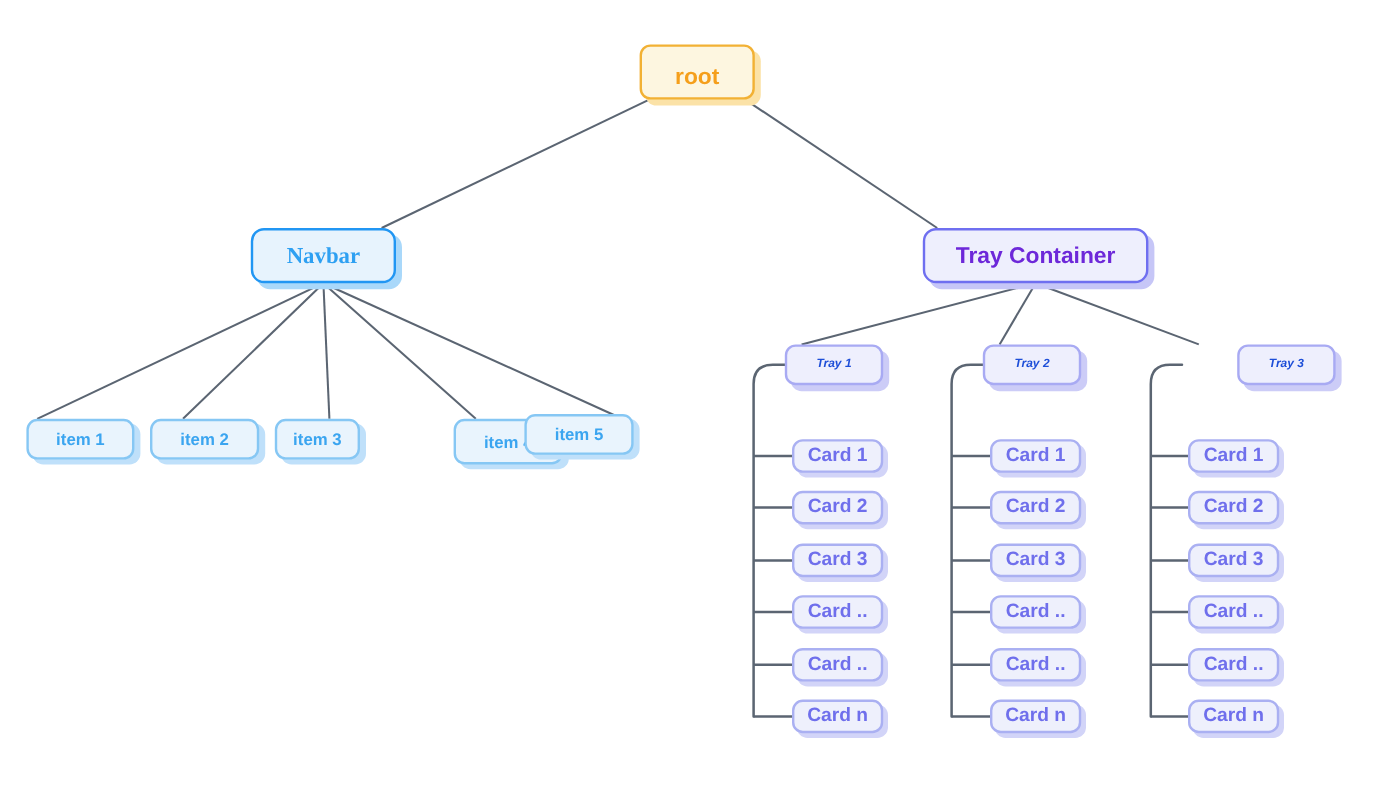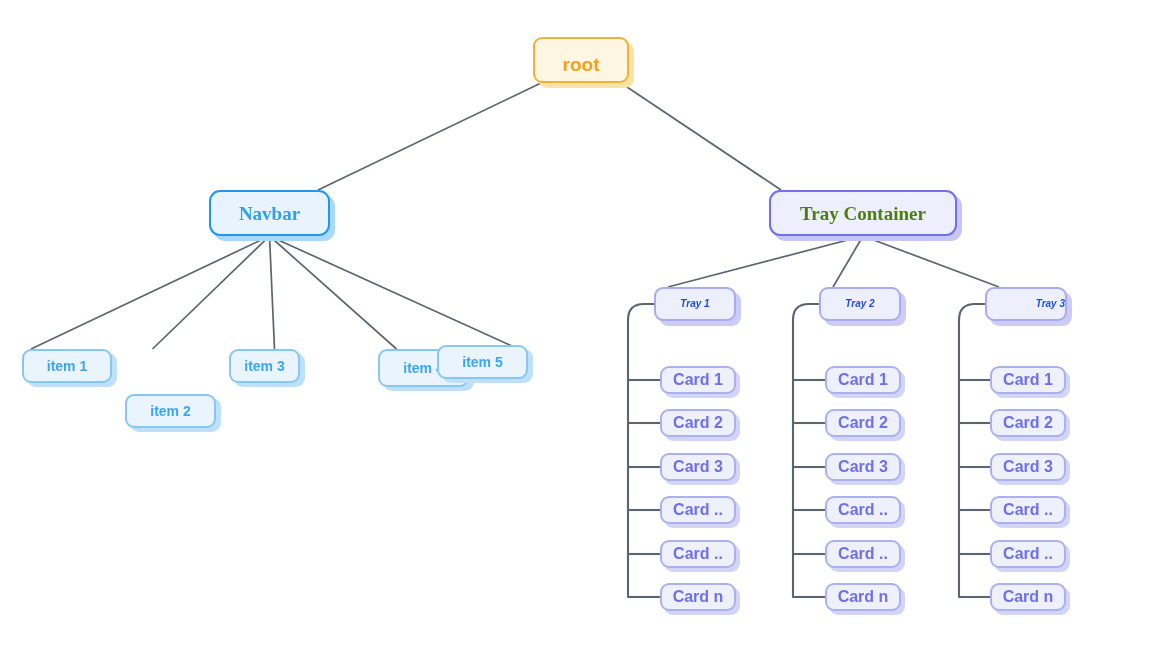--- a/index.html
+++ b/index.html
@@ -92,10 +92,9 @@
     box-shadow: 5px 5px 0 0 #c6c6f7;
   }
   .node.tray-container .node-label {
-    color: #4d7c0f;
+    color: #6d28d9;
     font-size: 19px;
     font-weight: 700;
-    font-family: Liberation Serif, serif;
   }
 
   

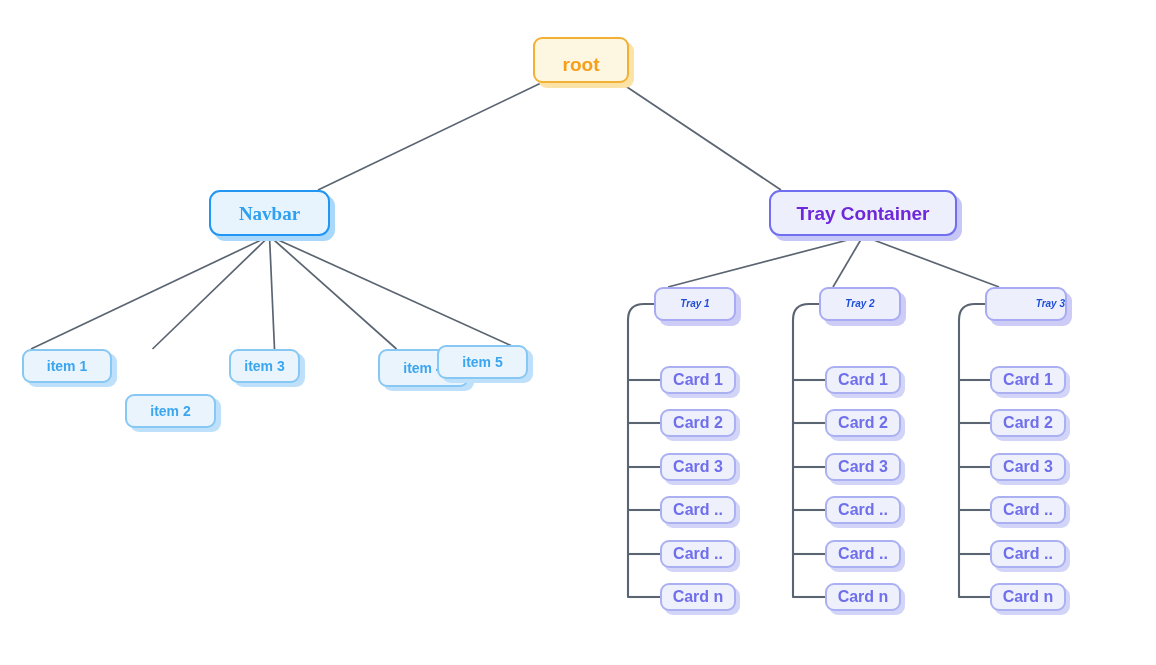--- a/index.html
+++ b/index.html
@@ -229,7 +229,7 @@
       <div class="node card" style="left: 825px; top: 583px; width: 76px; height: 28px;">
         <span class="node-label">Card n</span>
       </div>
-      <div class="node tray" style="left: 985px; top: 287px; width: 82px; height: 34px; justify-content: flex-end;">
+      <div class="node tray" style="left: 1031px; top: 287px; width: 82px; height: 34px;">
         <span class="node-label">Tray 3</span>
       </div>
       <div class="node card" style="left: 990px; top: 366px; width: 76px; height: 28px;">

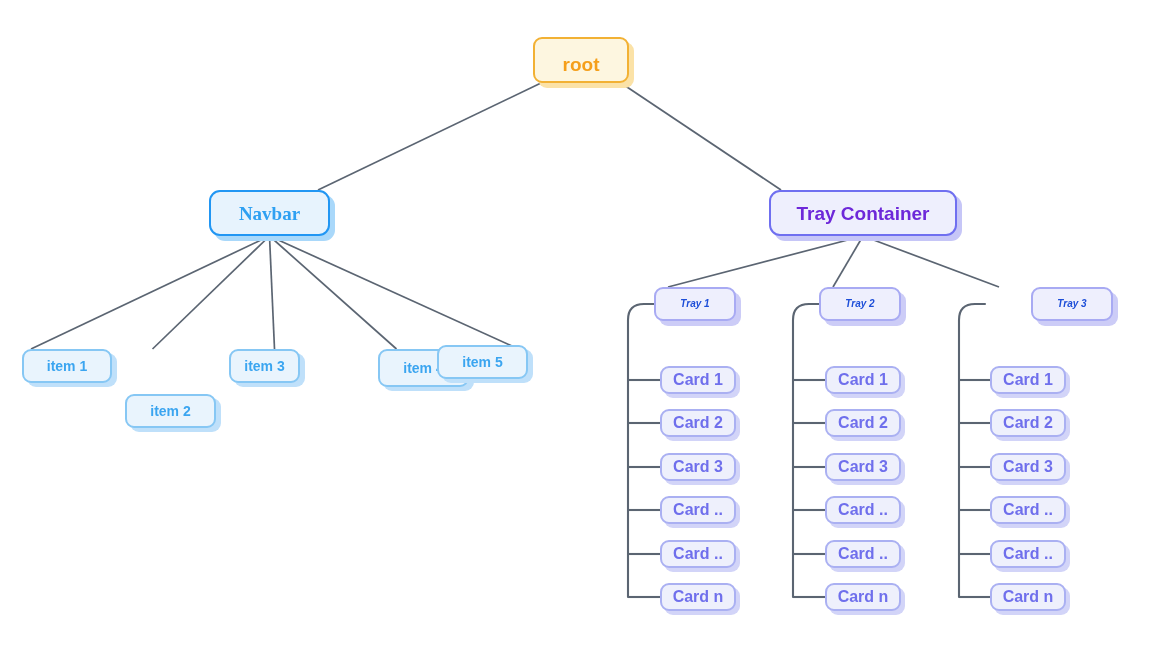--- a/index.html
+++ b/index.html
@@ -172,7 +172,7 @@
       <div class="node item" style="left: 22px; top: 349px; width: 90px; height: 34px;">
         <span class="node-label">item 1</span>
       </div>
-      <div class="node item" style="left: 125px; top: 349px; width: 91px; height: 34px; margin-top: 45px;">
+      <div class="node item" style="left: 125px; top: 349px; width: 91px; height: 34px;">
         <span class="node-label">item 2</span>
       </div>
       <div class="node item" style="left: 229px; top: 349px; width: 71px; height: 34px;">

